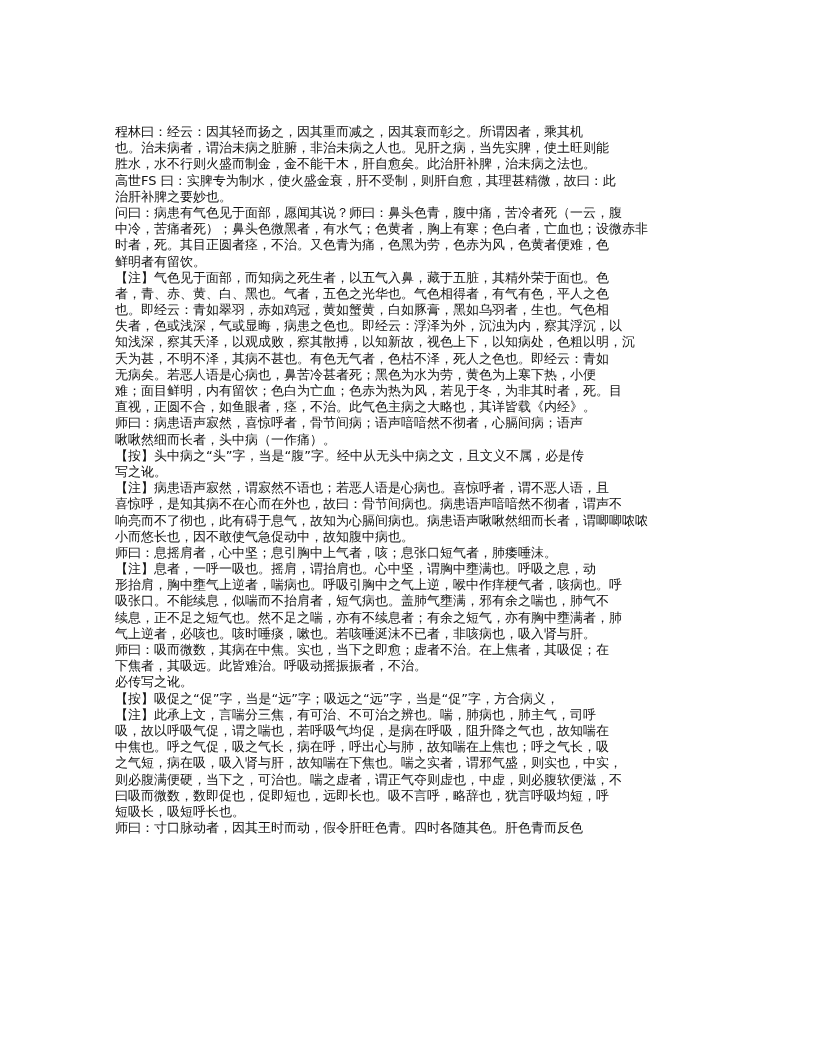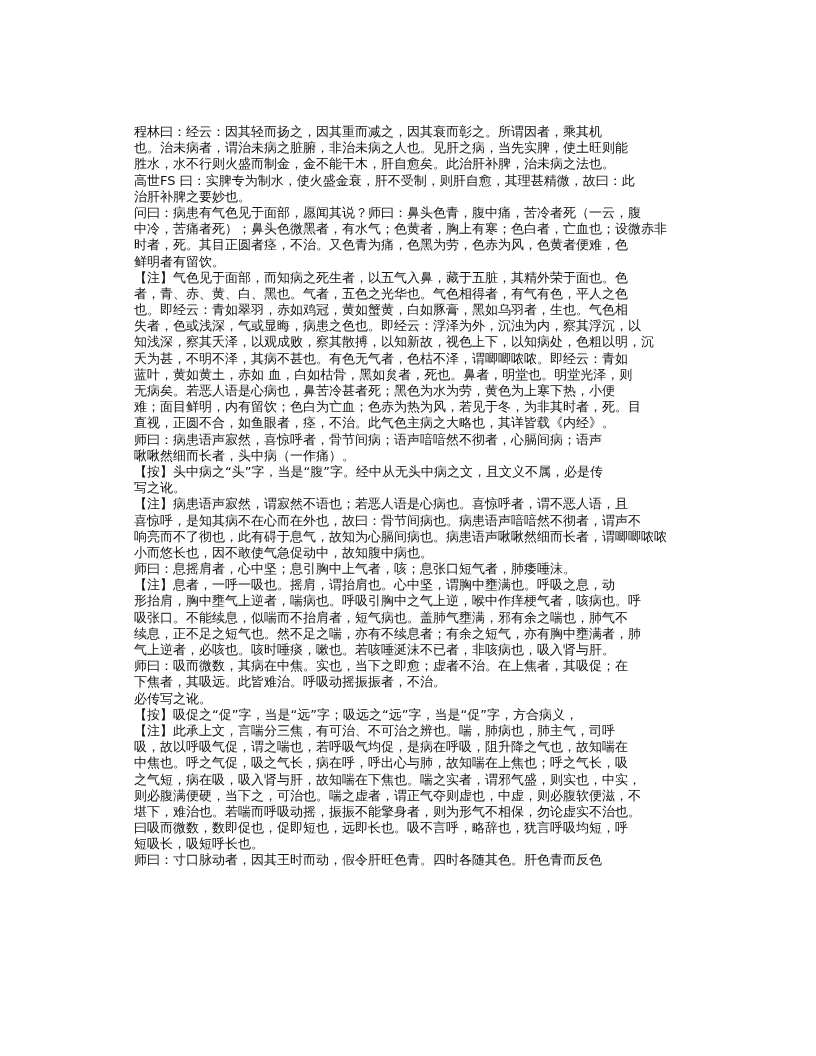--- a/index.html
+++ b/index.html
@@ -5,7 +5,7 @@
   html, body { margin: 0; padding: 0; background: #ffffff; }
   body { width: 816px; height: 1056px; position: relative; overflow: hidden; }
   .page {
-    position: absolute; left: 134px; top: 124px; width: 600px;
+    position: absolute; left: 115px; top: 124px; width: 600px;
     font-family: "DejaVu Sans", "Liberation Sans", sans-serif;
     font-size: 13px; line-height: 16.2px; color: #111111;
   }

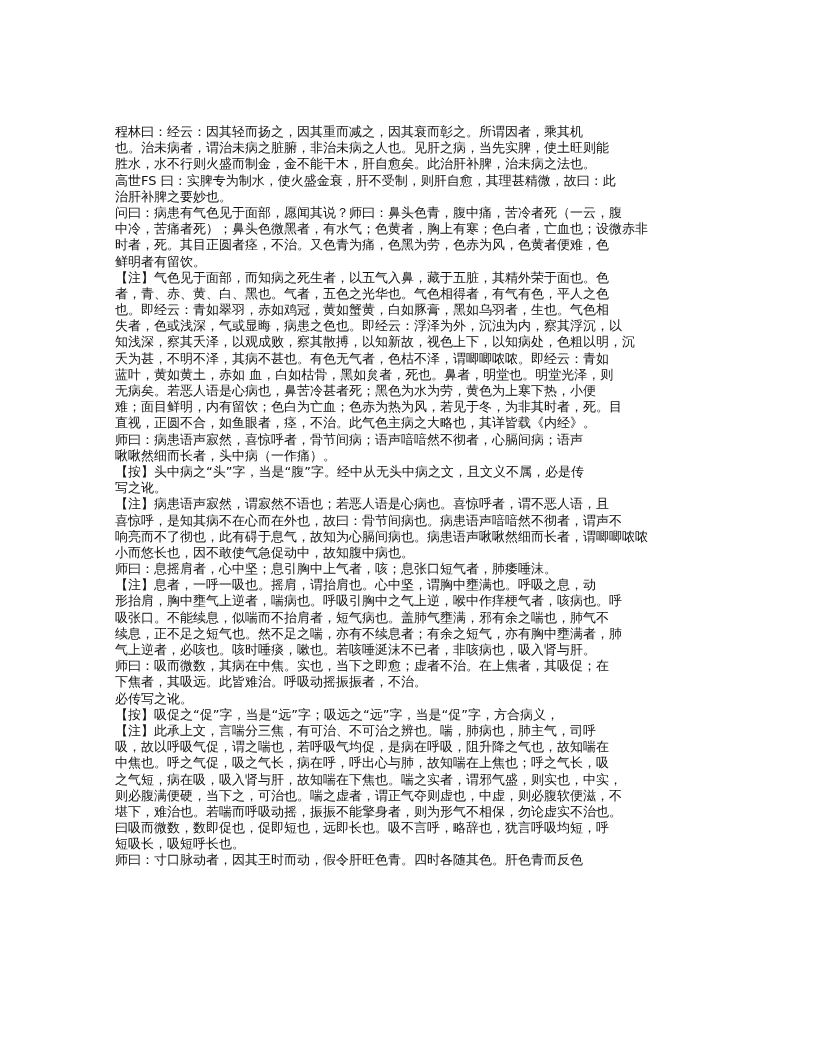--- a/index.html
+++ b/index.html
@@ -29,7 +29,7 @@
   <div class="line">也。即经云：青如翠羽，赤如鸡冠，黄如蟹黄，白如豚膏，黑如乌羽者，生也。气色相</div>
   <div class="line">失者，色或浅深，气或显晦，病患之色也。即经云：浮泽为外，沉浊为内，察其浮沉，以</div>
   <div class="line">知浅深，察其夭泽，以观成败，察其散搏，以知新故，视色上下，以知病处，色粗以明，沉</div>
-  <div class="line">夭为甚，不明不泽，其病不甚也。有色无气者，色枯不泽，谓唧唧哝哝。即经云：青如</div>
+  <div class="line">夭为甚，不明不泽，其病不甚也。有色无气者，色枯不泽，死人之色也。即经云：青如</div>
   <div class="line">蓝叶，黄如黄土，赤如 血，白如枯骨，黑如炱者，死也。鼻者，明堂也。明堂光泽，则</div>
   <div class="line">无病矣。若恶人语是心病也，鼻苦冷甚者死；黑色为水为劳，黄色为上寒下热，小便</div>
   <div class="line">难；面目鲜明，内有留饮；色白为亡血；色赤为热为风，若见于冬，为非其时者，死。目</div>

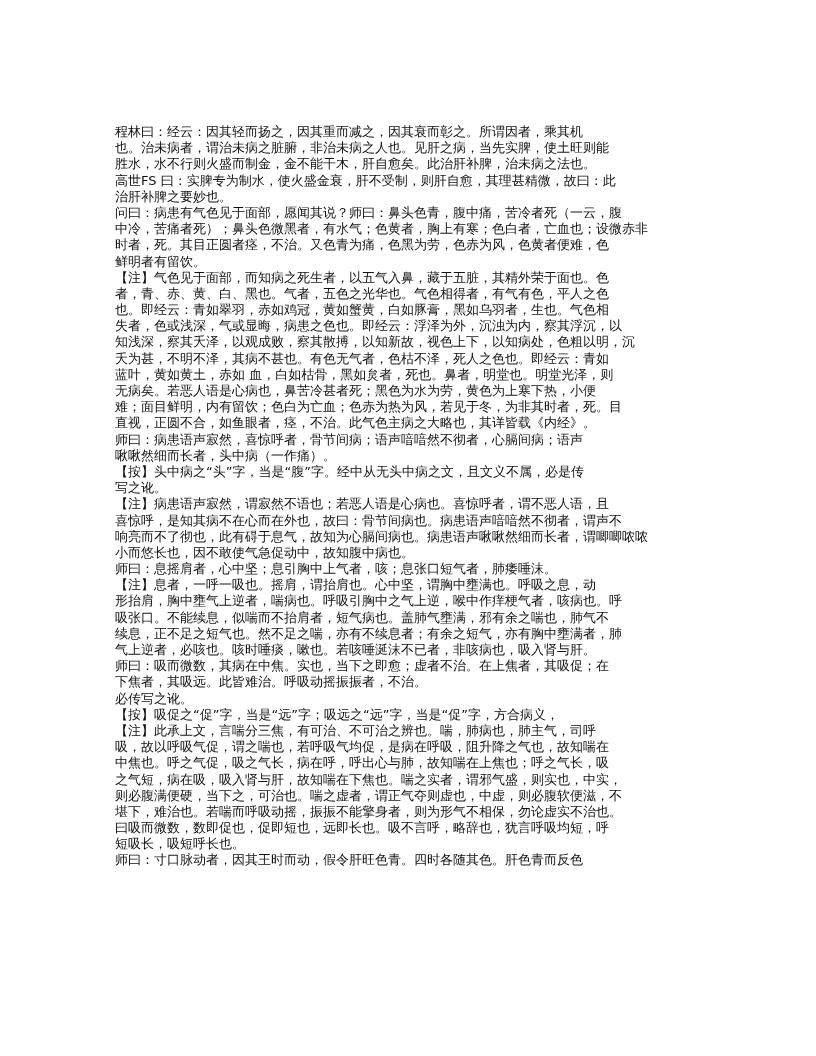--- a/index.html
+++ b/index.html
@@ -30,7 +30,6 @@
   <div class="line">失者，色或浅深，气或显晦，病患之色也。即经云：浮泽为外，沉浊为内，察其浮沉，以</div>
   <div class="line">知浅深，察其夭泽，以观成败，察其散搏，以知新故，视色上下，以知病处，色粗以明，沉</div>
   <div class="line">夭为甚，不明不泽，其病不甚也。有色无气者，色枯不泽，死人之色也。即经云：青如</div>
-  <div class="line">蓝叶，黄如黄土，赤如 血，白如枯骨，黑如炱者，死也。鼻者，明堂也。明堂光泽，则</div>
   <div class="line">无病矣。若恶人语是心病也，鼻苦冷甚者死；黑色为水为劳，黄色为上寒下热，小便</div>
   <div class="line">难；面目鲜明，内有留饮；色白为亡血；色赤为热为风，若见于冬，为非其时者，死。目</div>
   <div class="line">直视，正圆不合，如鱼眼者，痉，不治。此气色主病之大略也，其详皆载《内经》。</div>

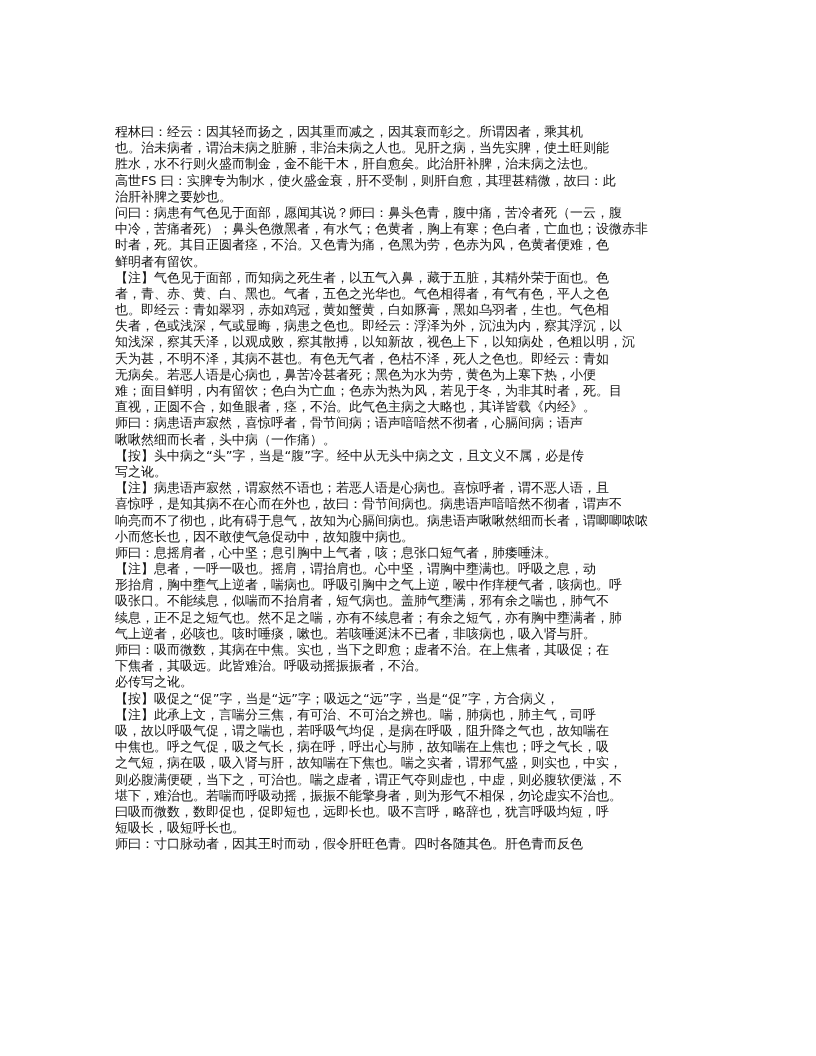--- a/index.html
+++ b/index.html
@@ -56,7 +56,6 @@
   <div class="line">中焦也。呼之气促，吸之气长，病在呼，呼出心与肺，故知喘在上焦也；呼之气长，吸</div>
   <div class="line">之气短，病在吸，吸入肾与肝，故知喘在下焦也。喘之实者，谓邪气盛，则实也，中实，</div>
   <div class="line">则必腹满便硬，当下之，可治也。喘之虚者，谓正气夺则虚也，中虚，则必腹软便滋，不</div>
-  <div class="line">堪下，难治也。若喘而呼吸动摇，振振不能擎身者，则为形气不相保，勿论虚实不治也。</div>
   <div class="line">曰吸而微数，数即促也，促即短也，远即长也。吸不言呼，略辞也，犹言呼吸均短，呼</div>
   <div class="line">短吸长，吸短呼长也。</div>
   <div class="line">师曰：寸口脉动者，因其王时而动，假令肝旺色青。四时各随其色。肝色青而反色</div>

